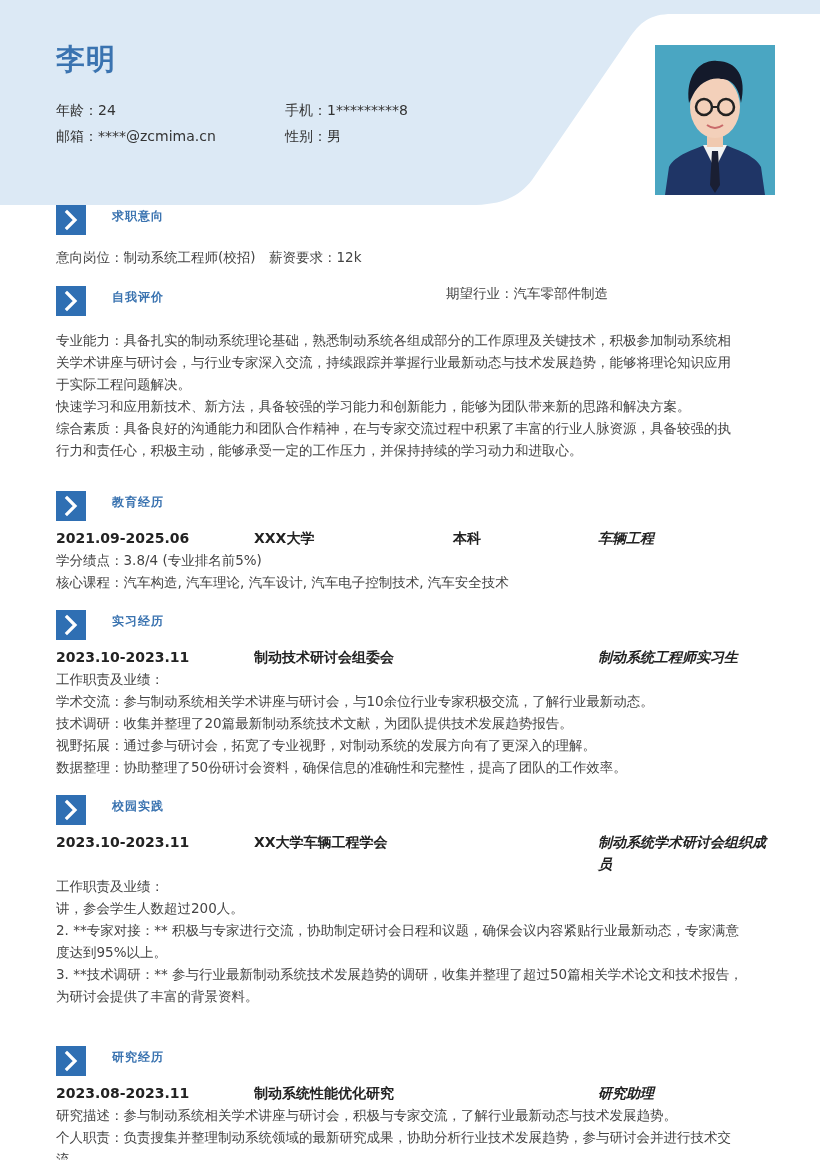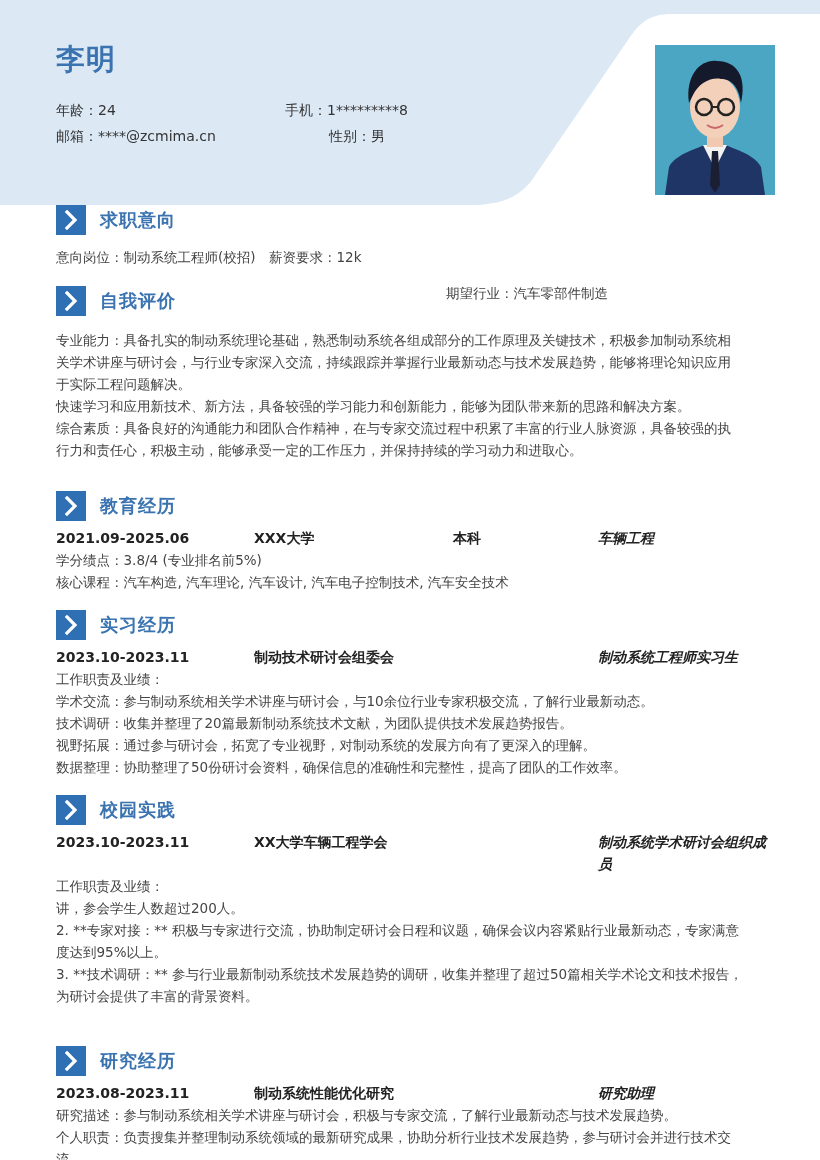--- a/index.html
+++ b/index.html
@@ -40,7 +40,7 @@
   <div class="info" style="left:56px; top:128px;">
     <span>邮箱：</span><span>****@zcmima.cn</span>
   </div>
-  <div class="info" style="left:285px; top:128px;margin-left:44px;">
+  <div class="info" style="left:285px; top:128px;">
     <span>性别：</span><span>男</span>
   </div>
 

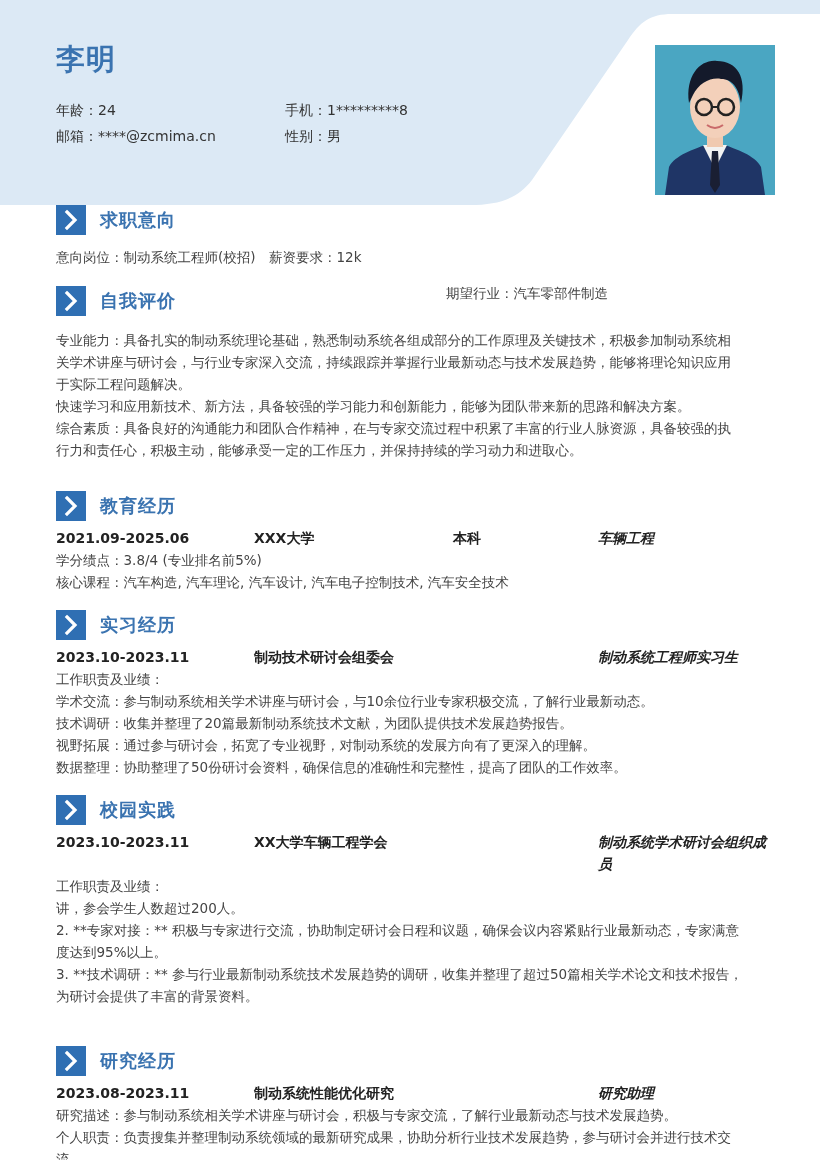--- a/index.html
+++ b/index.html
@@ -15,7 +15,7 @@
     .section { position: absolute; left: 56px; width: 710px; }
     .sec-head { position: relative; height: 30px; }
     .sec-icon { position: absolute; left: 0; top: 0; width: 30px; height: 30px; background: #2f6fb3; }
-    .sec-title { position: absolute; left: 44px; top: 3px; font-size: 18px; font-weight: bold; color: #3a73b0; letter-spacing: 1px; }
+    .sec-title { position: absolute; left: 56px; top: 3px; font-size: 12px; font-weight: bold; color: #3a73b0; letter-spacing: 1px; }
     .line { font-size: 13.5px; line-height: 22px; color: #444; }
     .row { position: relative; height: 22px; font-size: 14px; font-weight: bold; color: #222; }
     .row span { position: absolute; top: 0; line-height: 22px; }

